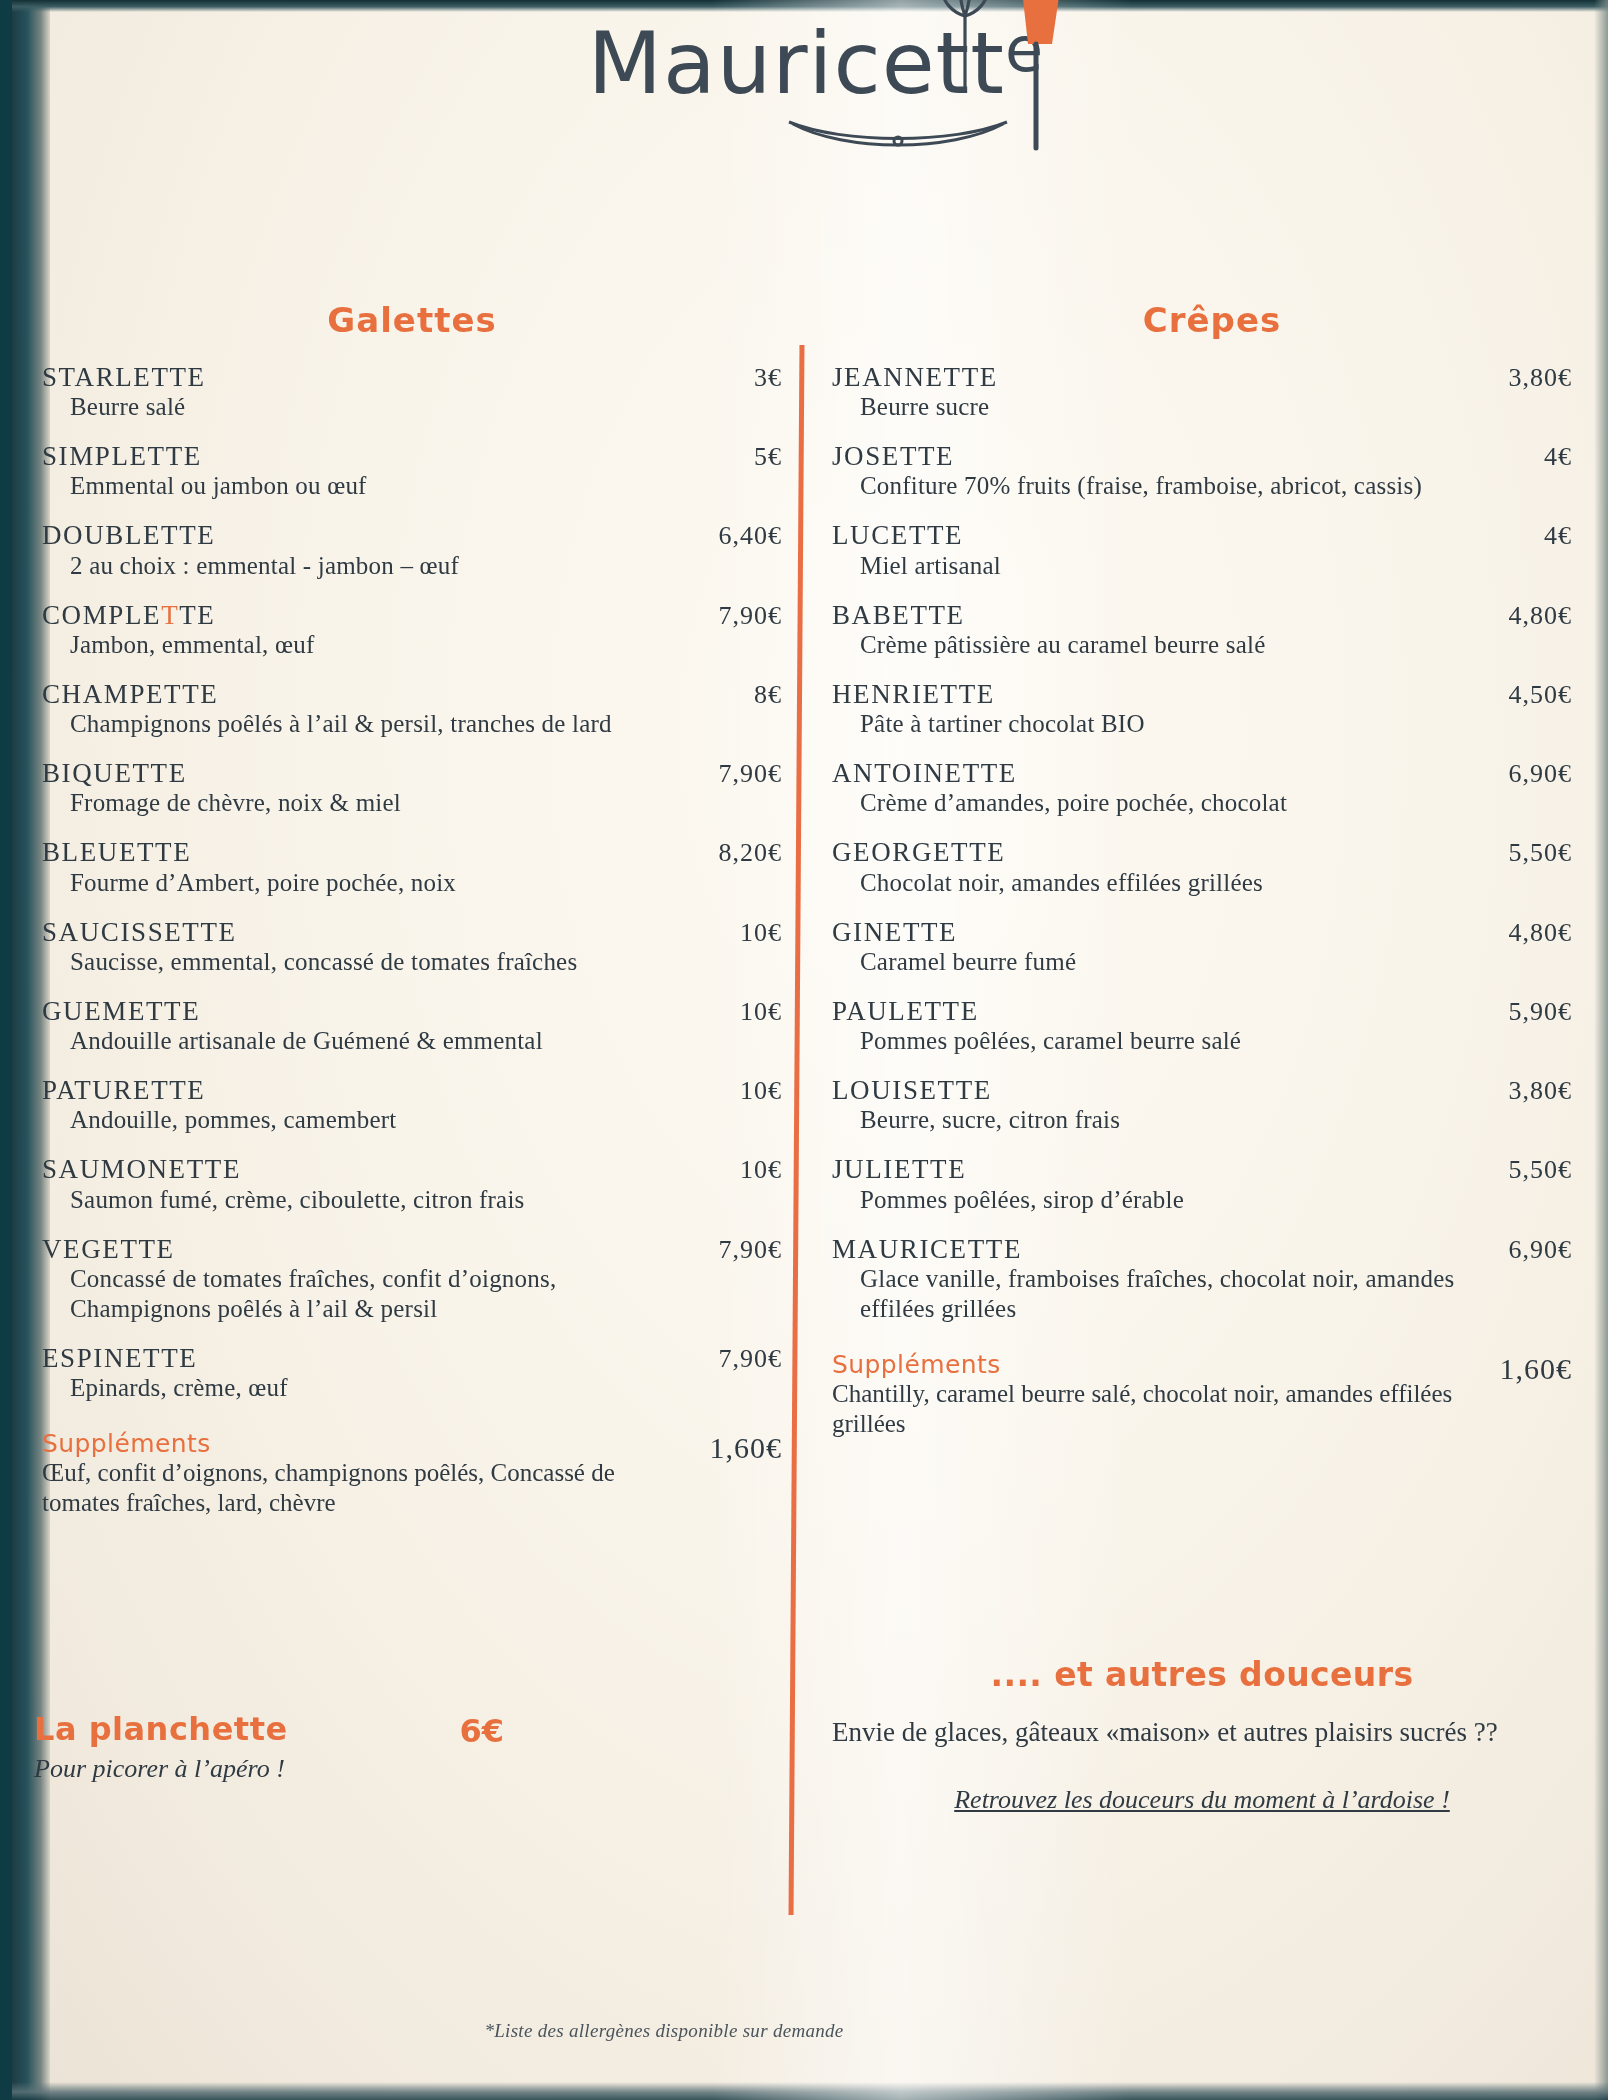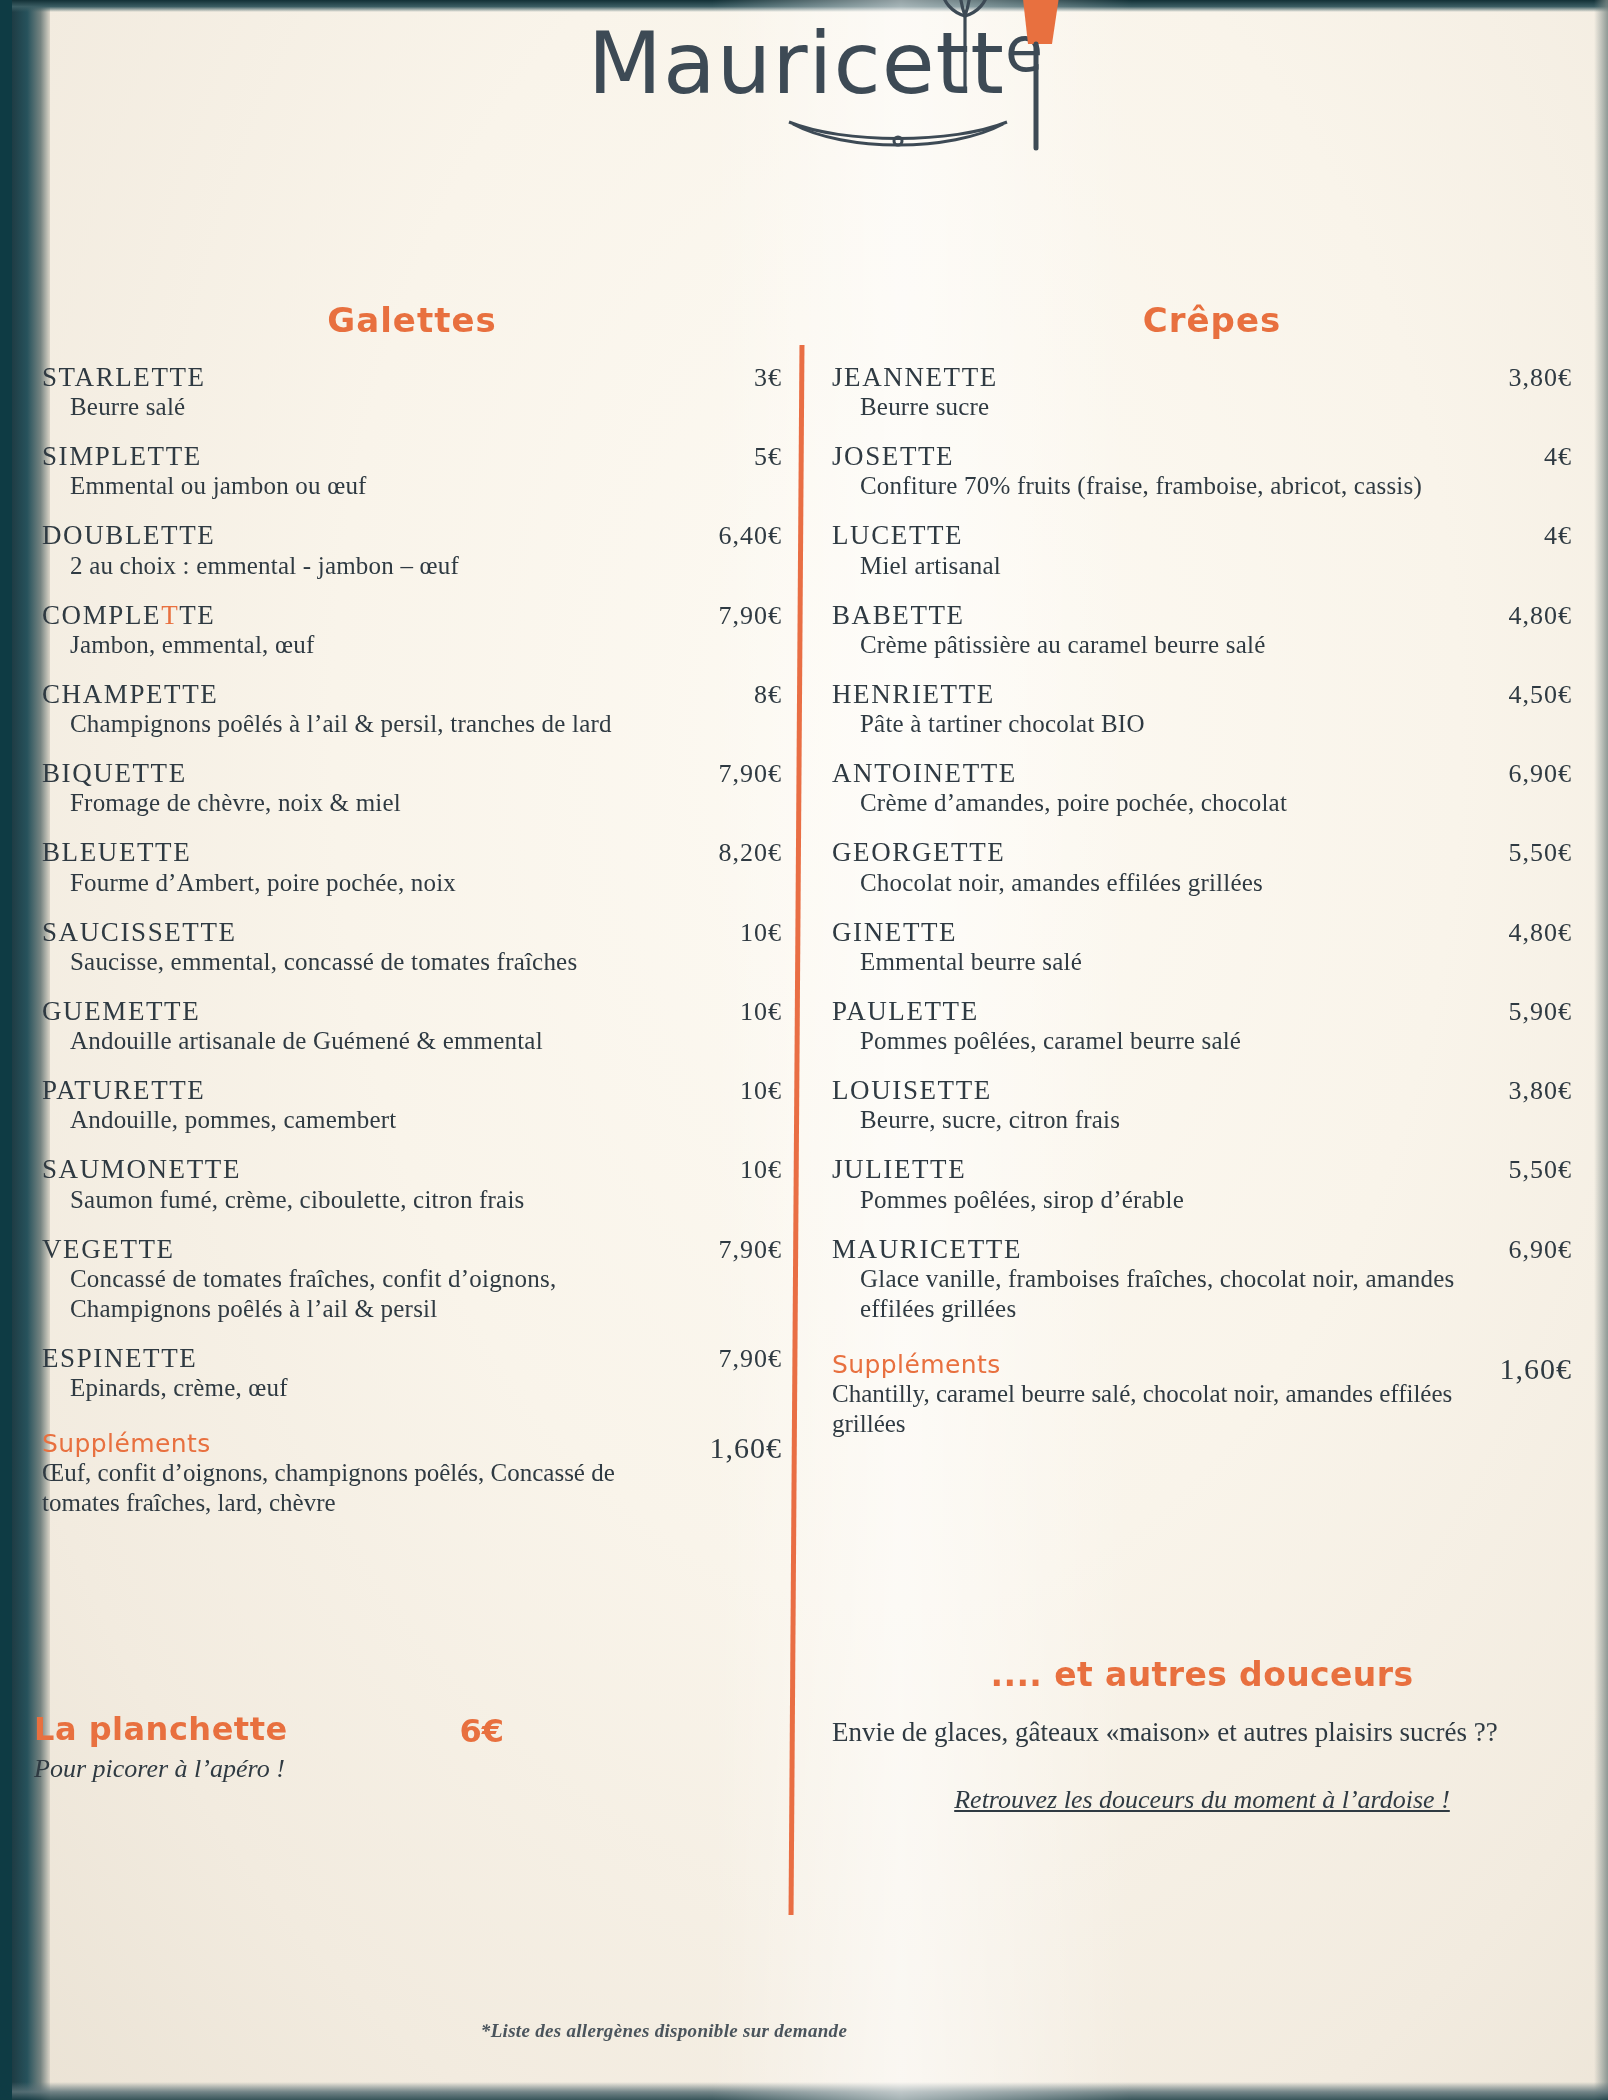--- a/index.html
+++ b/index.html
@@ -451,7 +451,7 @@
     <div class="item">
       <div class="item-price">4,80€</div>
       <div class="item-name">GINETTE</div>
-      <div class="item-desc">Emmental beurre salé</div>
+      <div class="item-desc">Caramel beurre fumé</div>
     </div>
 
     <div class="item">

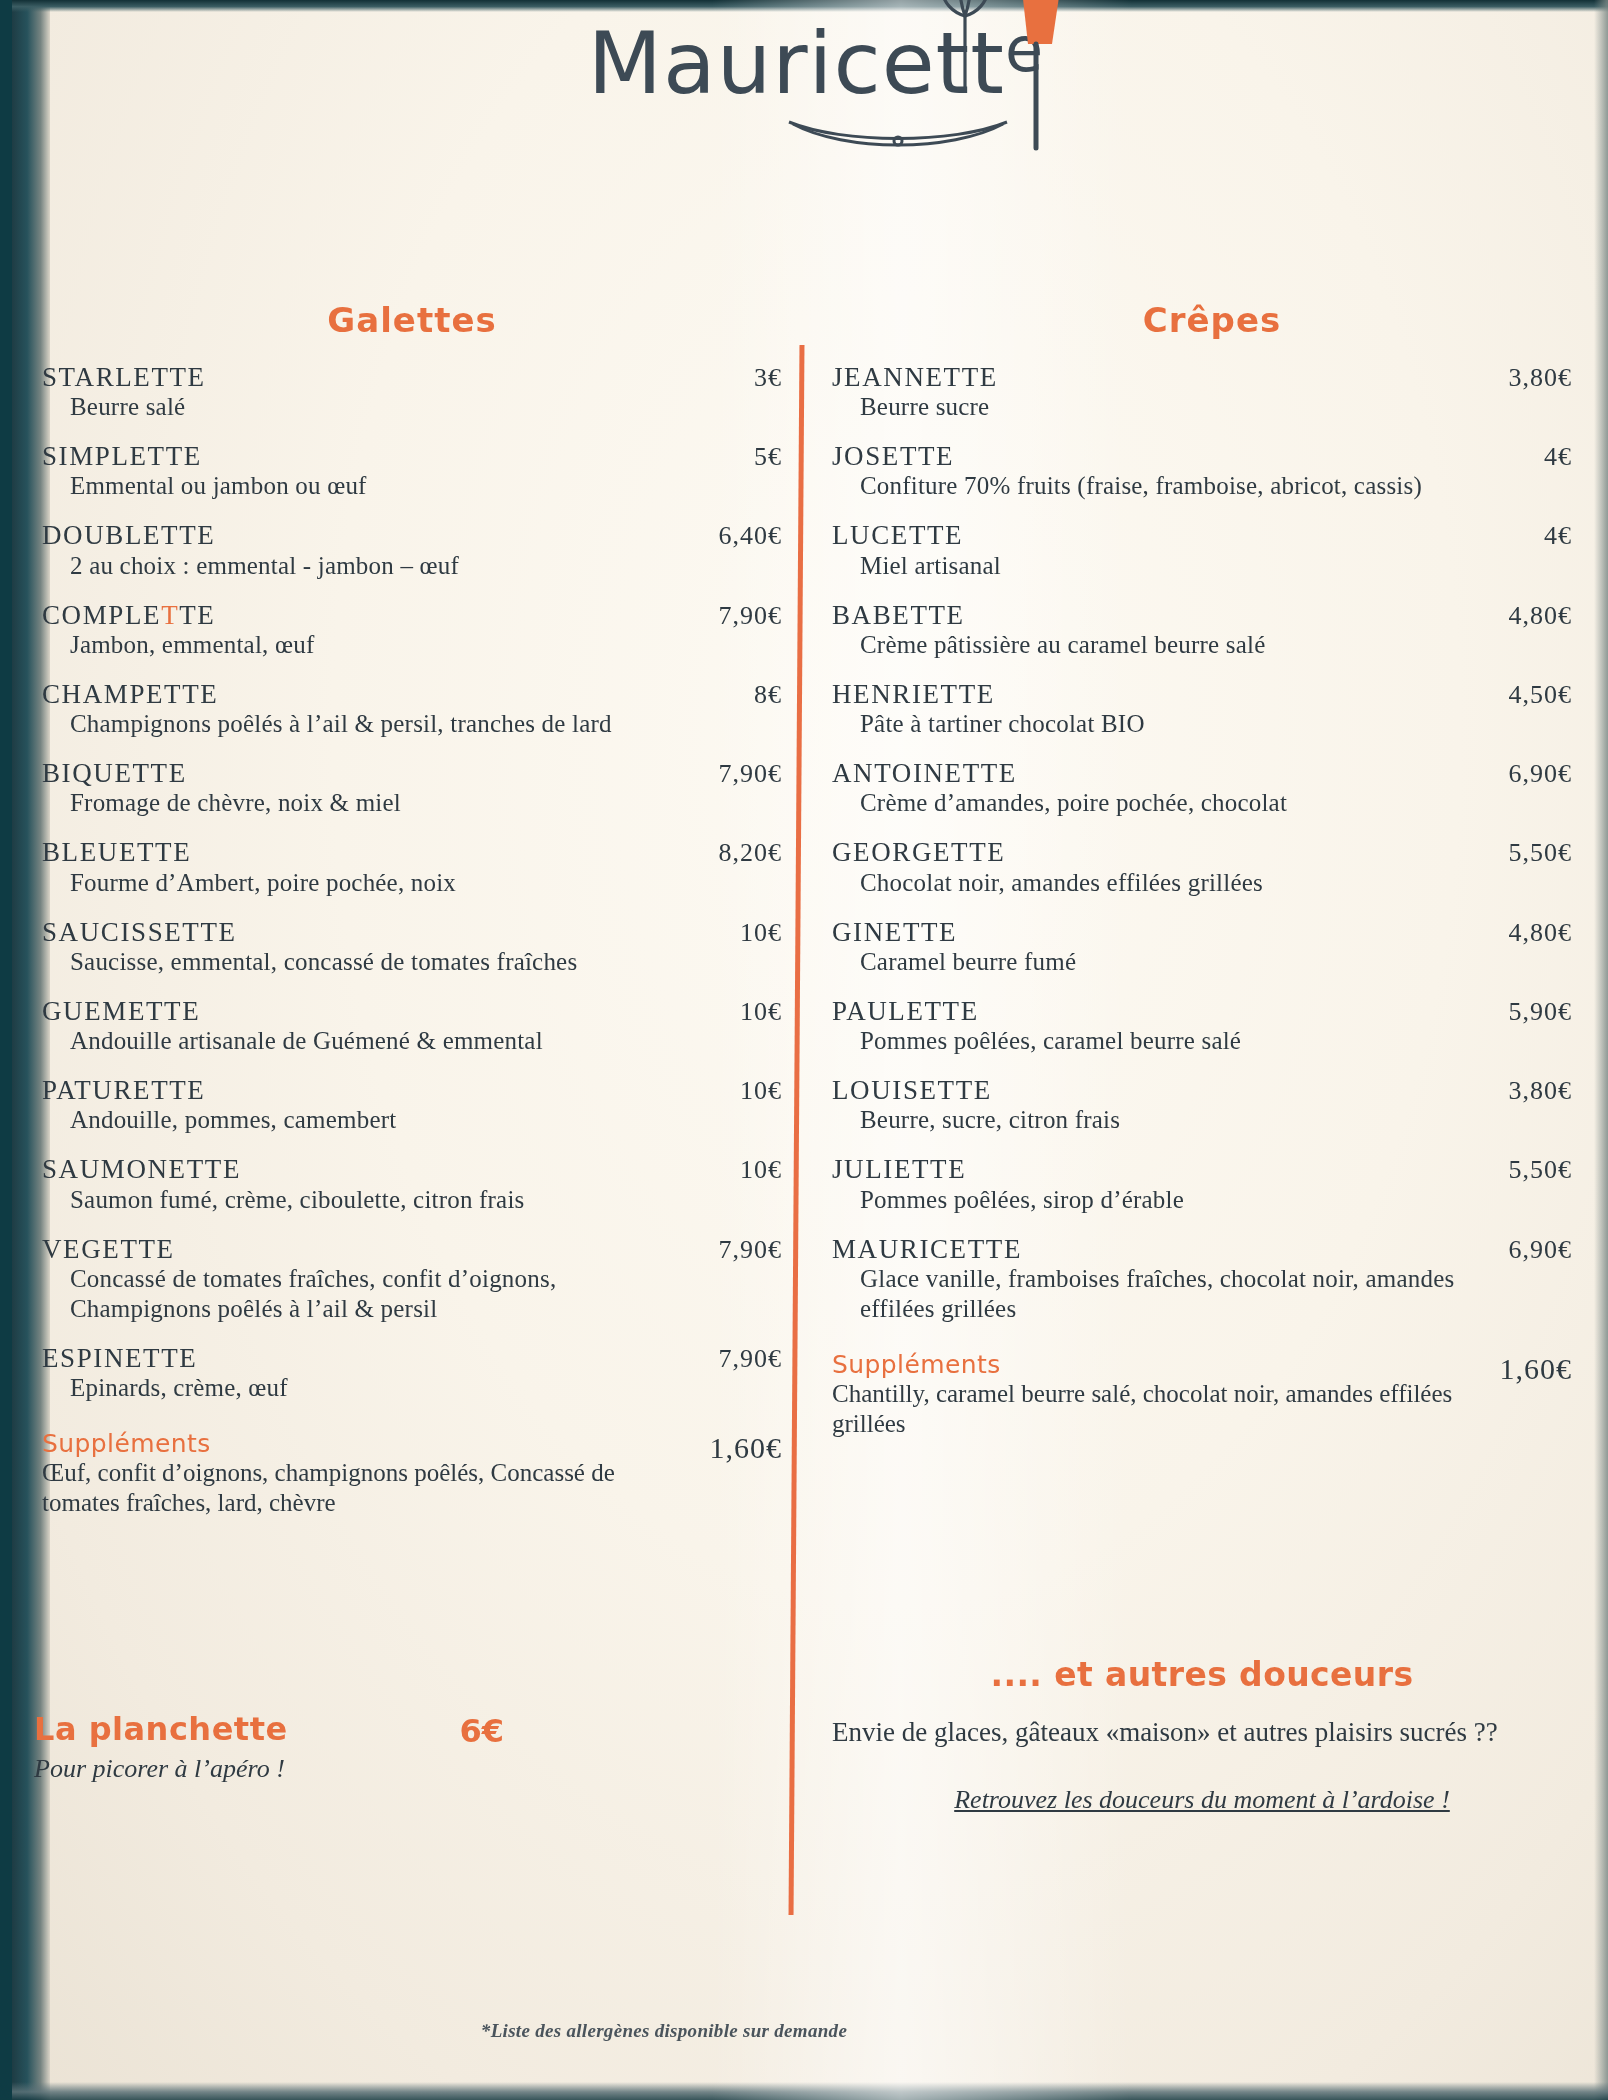--- a/index.html
+++ b/index.html
@@ -270,7 +270,6 @@
     font-size: 19px;
     color: #4a545c;
     letter-spacing: .3px;
-    font-weight: bold;
   }
 </style>
 </head>

